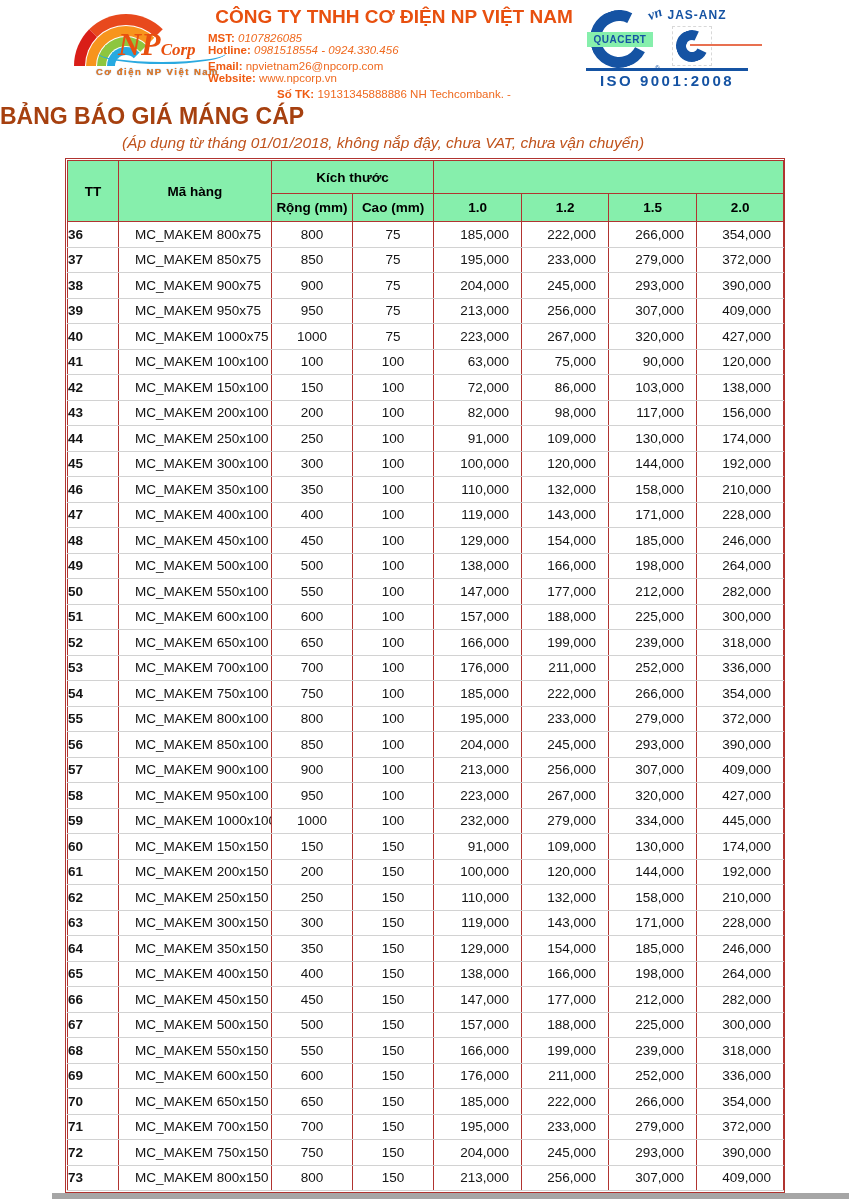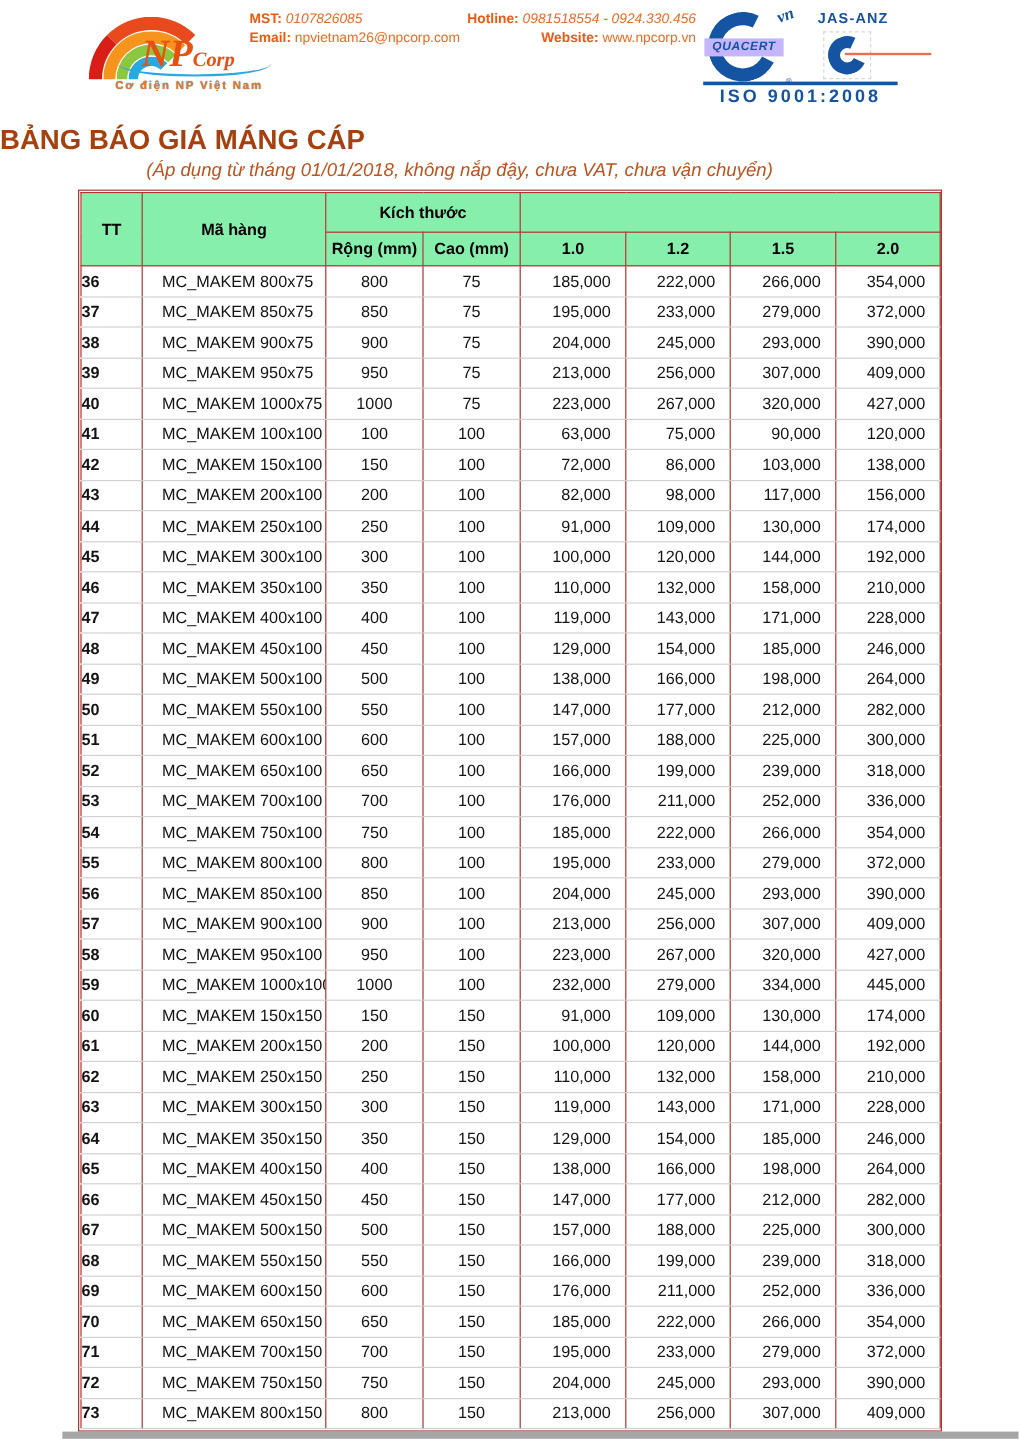--- a/index.html
+++ b/index.html
@@ -95,6 +95,7 @@
     </div>
 
     <div class="cinfo">
+      <div class="cname">CÔNG TY TNHH CƠ ĐIỆN NP VIỆT NAM</div>
       <div class="crow">
         <span><span class="clabel">MST:</span> <span class="cval ital">0107826085</span></span>
         <span><span class="clabel">Hotline:</span> <span class="cval ital">0981518554 - 0924.330.456</span></span>

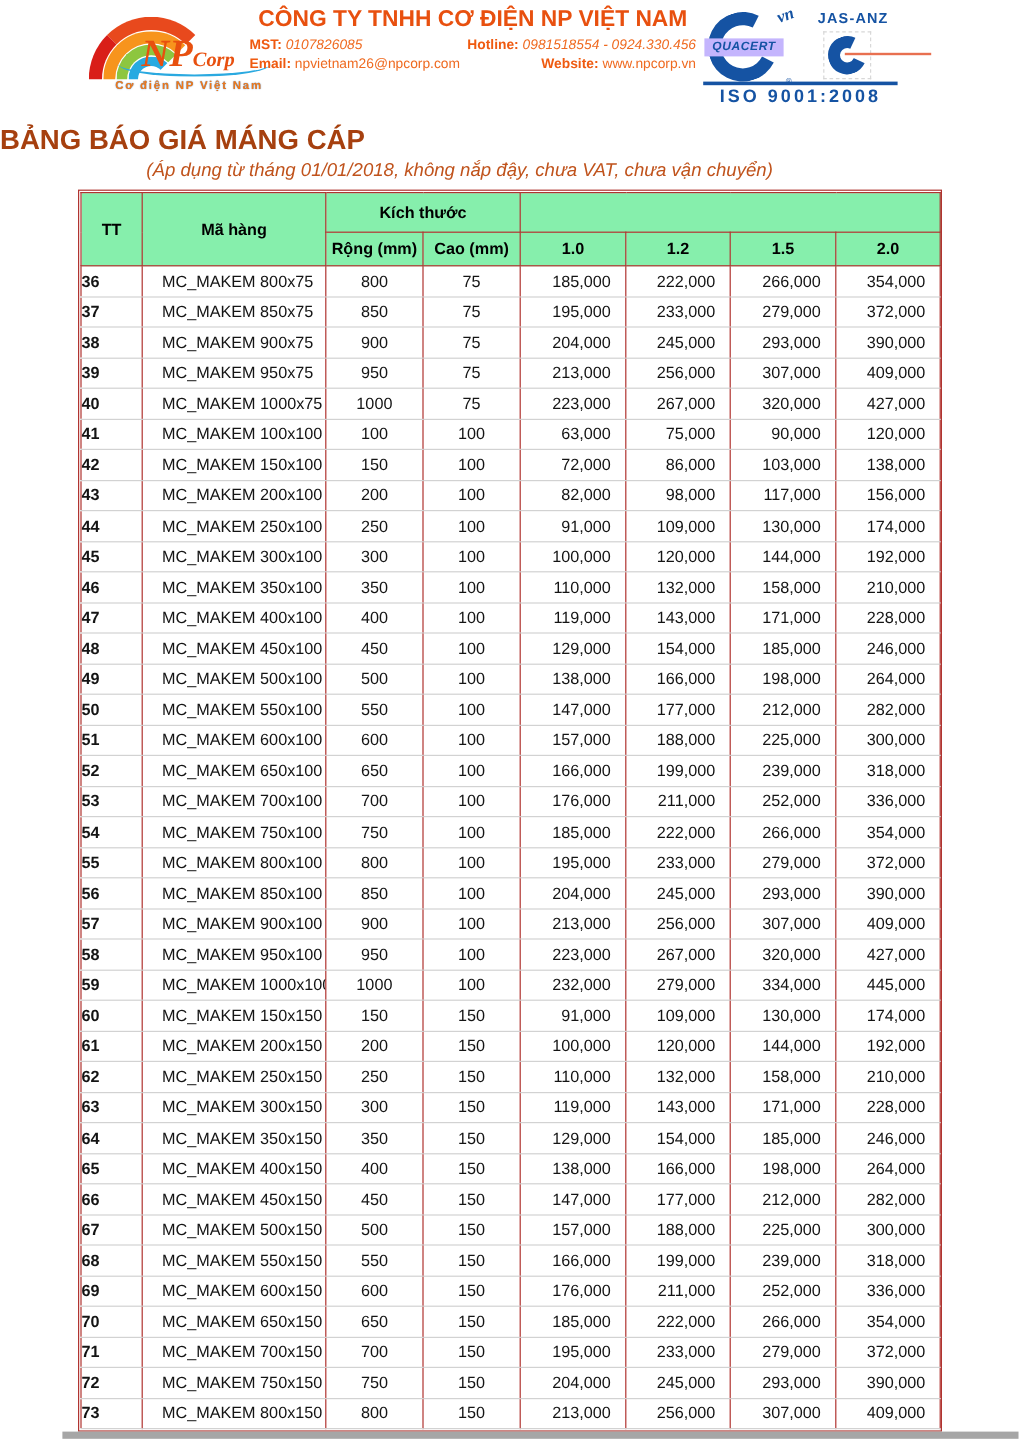--- a/index.html
+++ b/index.html
@@ -40,7 +40,7 @@
   .qband { position:absolute; left:-3px; top:22px; width:66px; height:15px; background:#c4b5fd; display:flex; align-items:center; justify-content:center; font-size:10px; font-weight:bold; color:#1553a3; letter-spacing:0.5px;font-style:italic; }
   .qvn { position:absolute; right:-8px; top:-4px; font-family:"Liberation Serif", serif; font-style:italic; font-weight:bold; font-size:14px; color:#1553a3; transform:rotate(-20deg); }
   .qreg { position:absolute; right:-6px; bottom:-2px; font-size:7px; color:#1553a3; }
-  .jasanz { position:absolute; left:86px; top:2px; width:78px; height:62px; }
+  .jasanz { position:absolute; left:72px; top:2px; width:78px; height:62px; }
   .jtext { font-size:12px; font-weight:bold; color:#1553a3; letter-spacing:1px; text-align:center; }
   .jmark { position:absolute; left:14px; top:18px; width:40px; height:40px; border:1px dashed #d8d8d8; }
   .jc { position:absolute; left:3px; top:3px; width:32px; height:32px; border-radius:50%; border:10px solid #1553a3; border-right-color:transparent; transform:rotate(-20deg); }

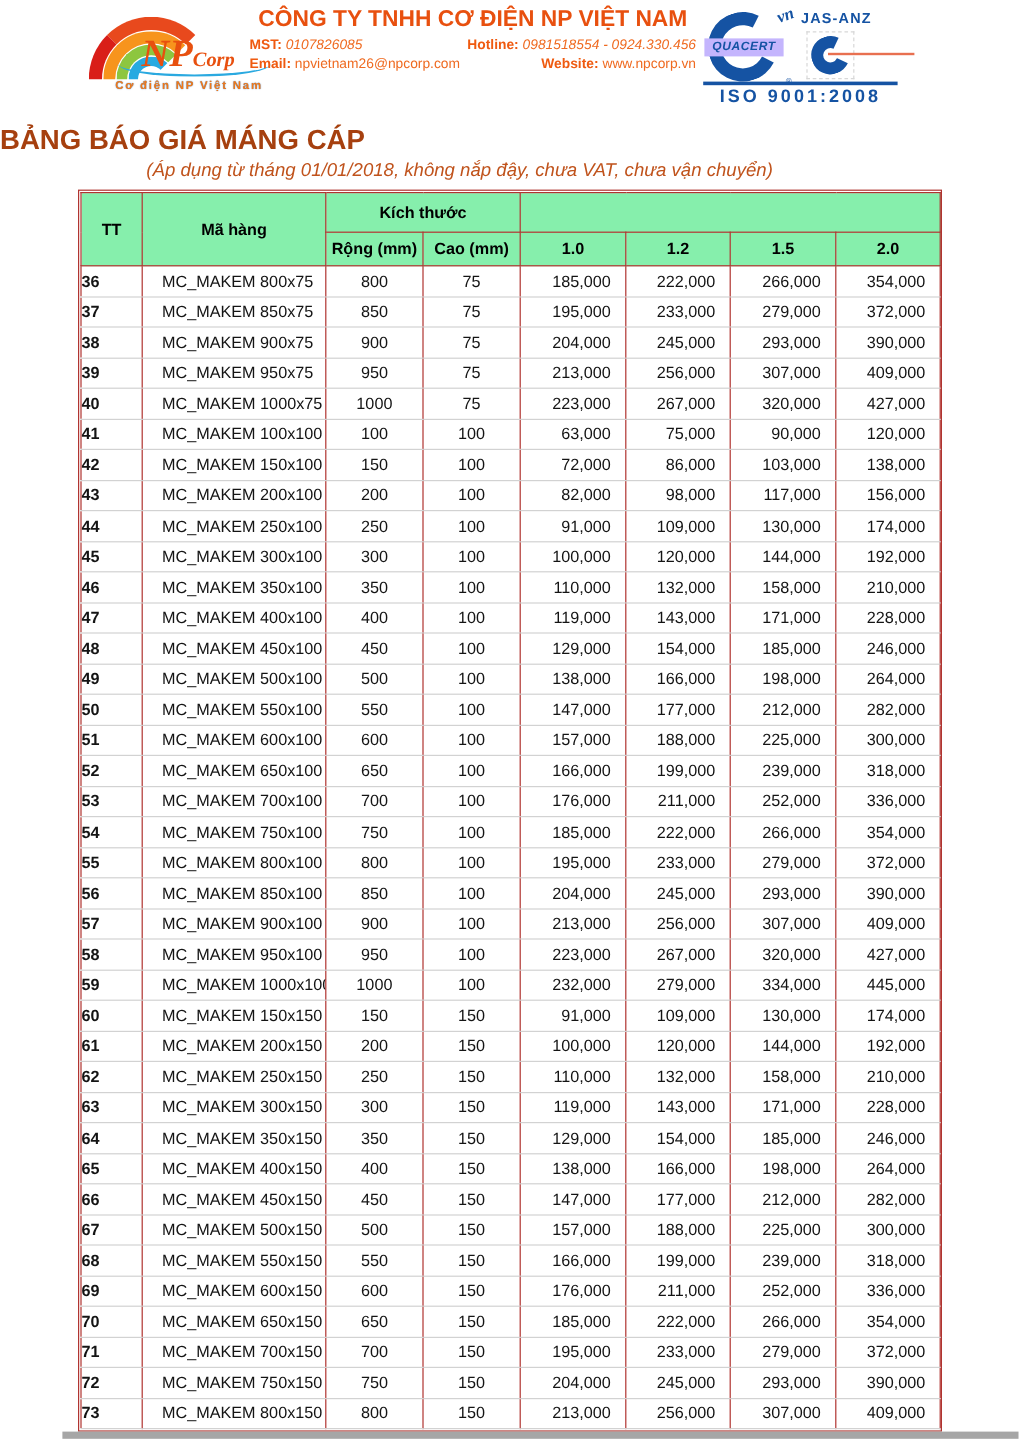--- a/index.html
+++ b/index.html
@@ -26,7 +26,7 @@
   
   .cinfo { position:absolute; left:208px; top:6px; width:372px; color:#e8500f; }
   .cname { font-size:19px; font-weight:bold; text-align:center; white-space:nowrap; }
-  .crow { display:flex; justify-content:space-between; margin-top:4px; font-size:11.5px; }
+  .crow { display:flex; justify-content:space-between; margin-top:4px; font-size:11.5px;flex-direction:column; }
   .clabel { font-weight:bold; color:#ef5a10; }
   .cval { color:#ef6a20; }
   .ital { font-style:italic; }

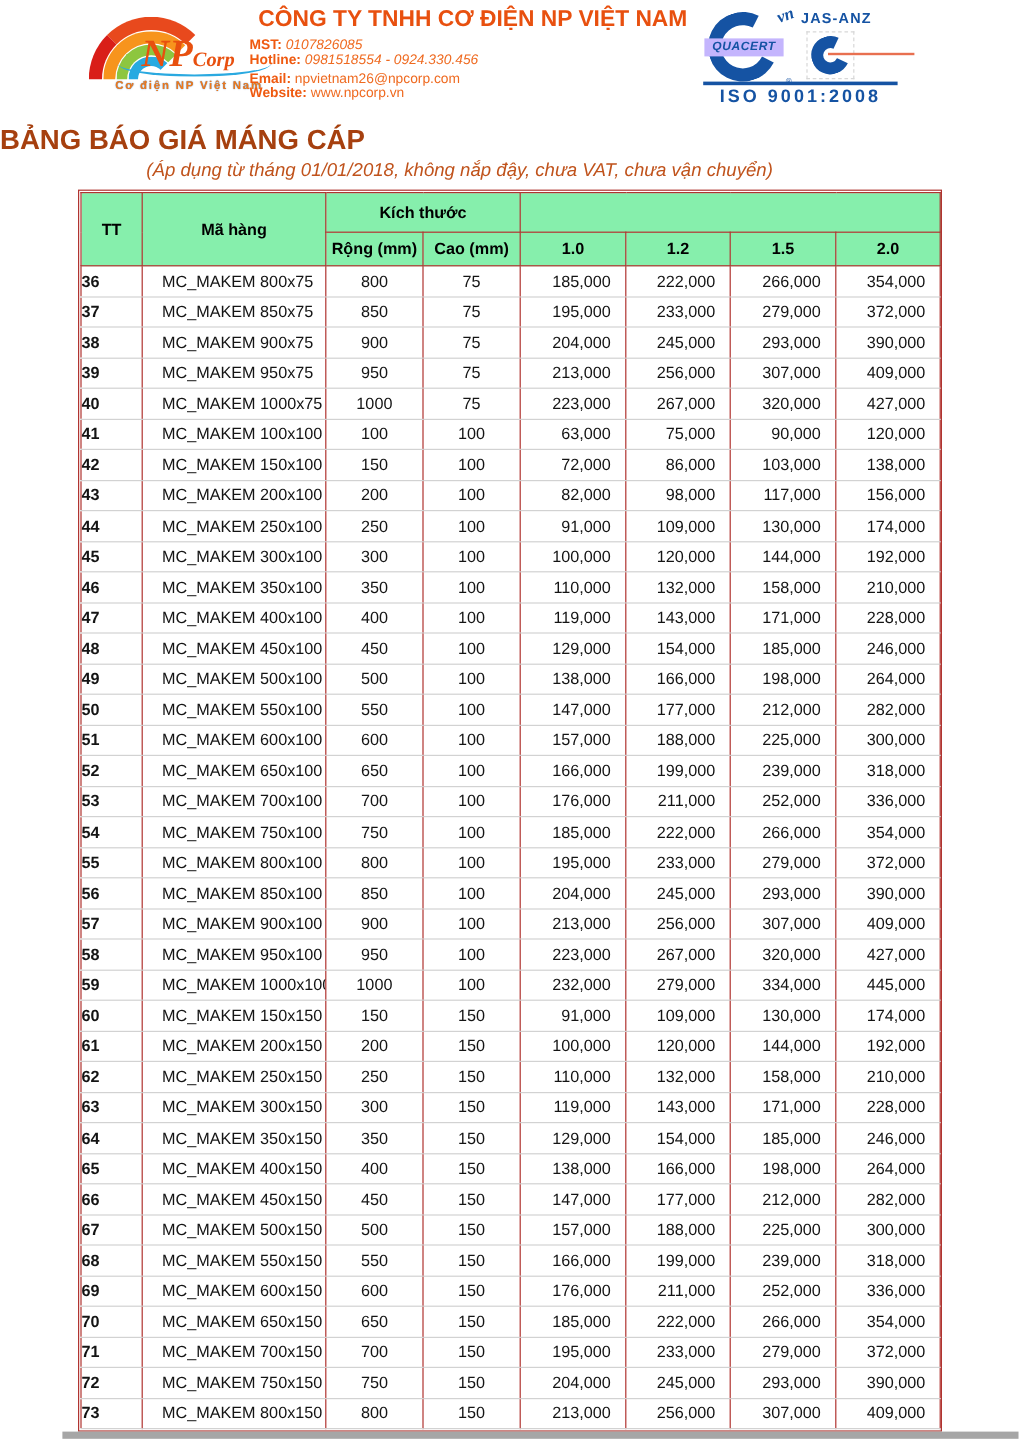--- a/index.html
+++ b/index.html
@@ -37,7 +37,7 @@
   .certs { position:absolute; left:586px; top:6px; width:200px; height:80px; }
   .quacert { position:absolute; left:4px; top:4px; width:64px; height:60px; }
   .qring { position:absolute; left:0; top:0; width:58px; height:58px; border-radius:50%; border:11px solid #1553a3; border-right-color:transparent; transform:rotate(-18deg); }
-  .qband { position:absolute; left:-3px; top:22px; width:66px; height:15px; background:#c4b5fd; display:flex; align-items:center; justify-content:center; font-size:10px; font-weight:bold; color:#1553a3; letter-spacing:0.5px;font-style:italic; }
+  .qband { position:absolute; left:-3px; top:22px; width:66px; height:15px; background:#86efac; display:flex; align-items:center; justify-content:center; font-size:10px; font-weight:bold; color:#1553a3; letter-spacing:0.5px; }
   .qvn { position:absolute; right:-8px; top:-4px; font-family:"Liberation Serif", serif; font-style:italic; font-weight:bold; font-size:14px; color:#1553a3; transform:rotate(-20deg); }
   .qreg { position:absolute; right:-6px; bottom:-2px; font-size:7px; color:#1553a3; }
   .jasanz { position:absolute; left:72px; top:2px; width:78px; height:62px; }

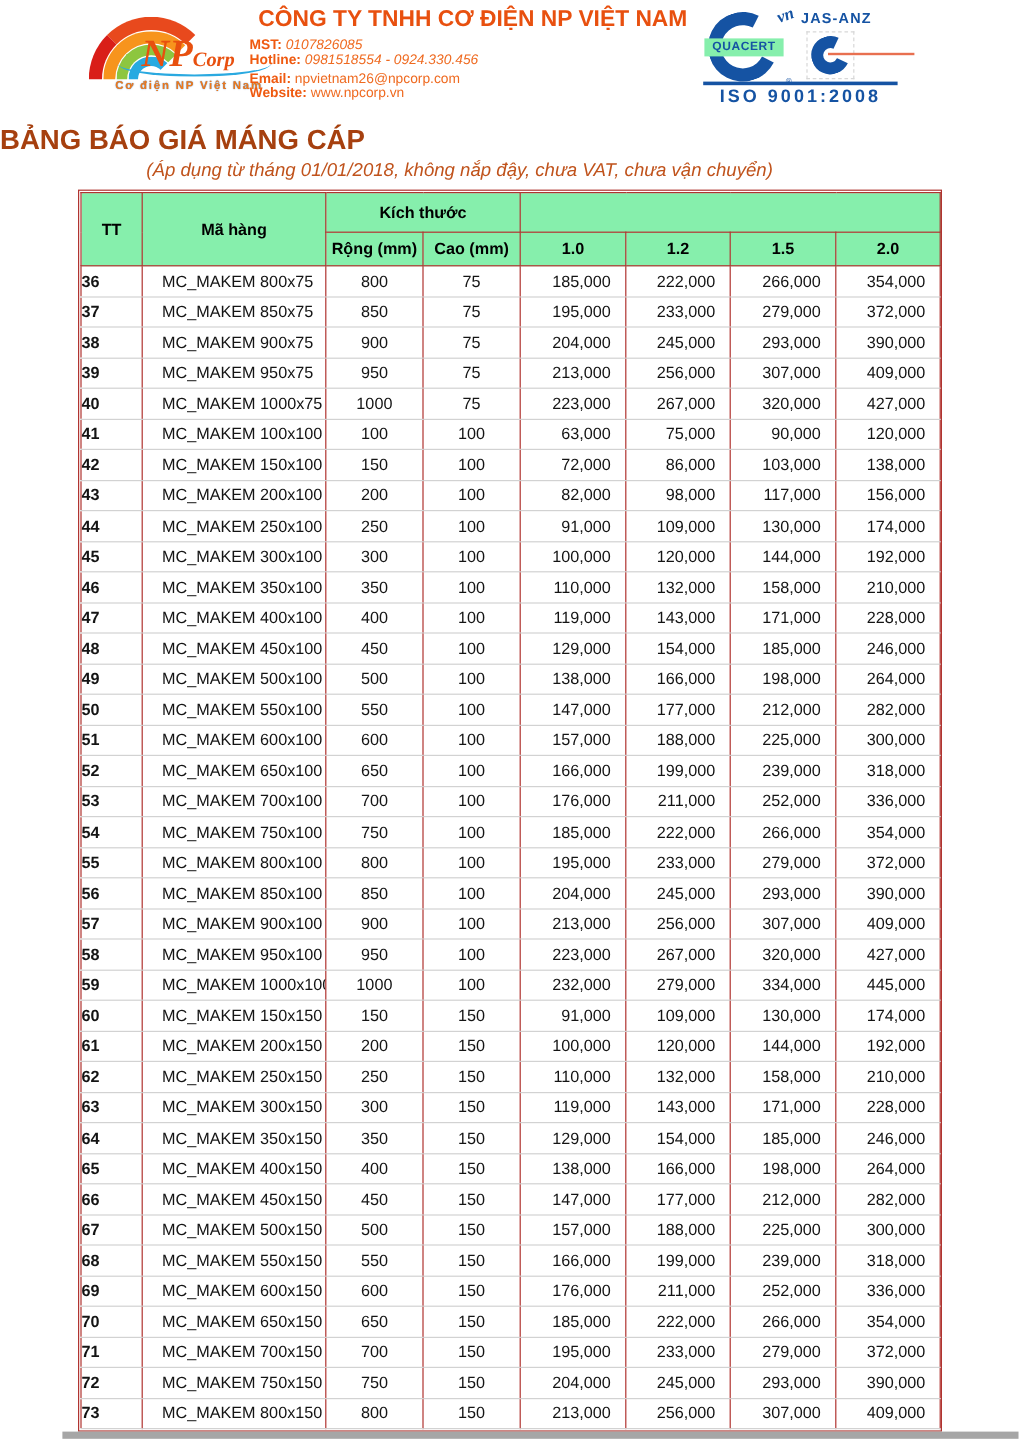--- a/index.html
+++ b/index.html
@@ -103,6 +103,9 @@
       <div class="crow">
         <span><span class="clabel">Email:</span> <span class="cval">npvietnam26@npcorp.com</span></span>
         <span><span class="clabel">Website:</span> <span class="cval">www.npcorp.vn</span></span>
+      </div>
+      <div class="caccount">
+        <span class="clabel">Số TK:</span> <span class="cval">19131345888886 NH Techcombank. -</span>
       </div>
     </div>
 

